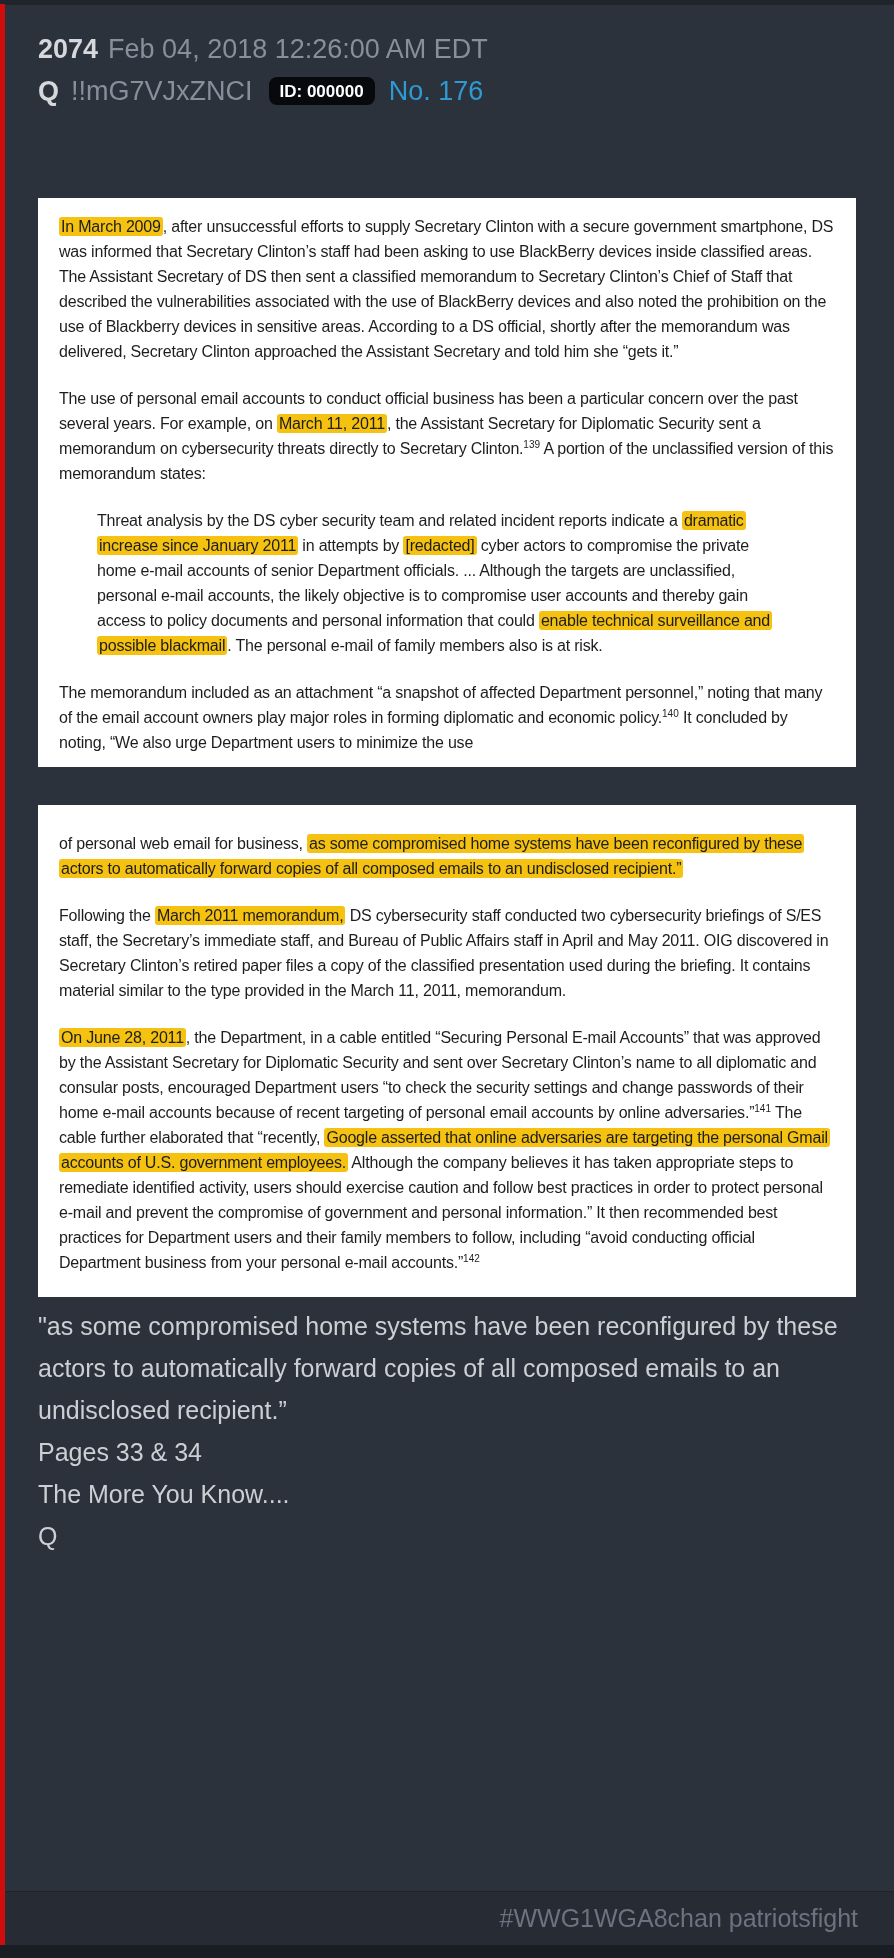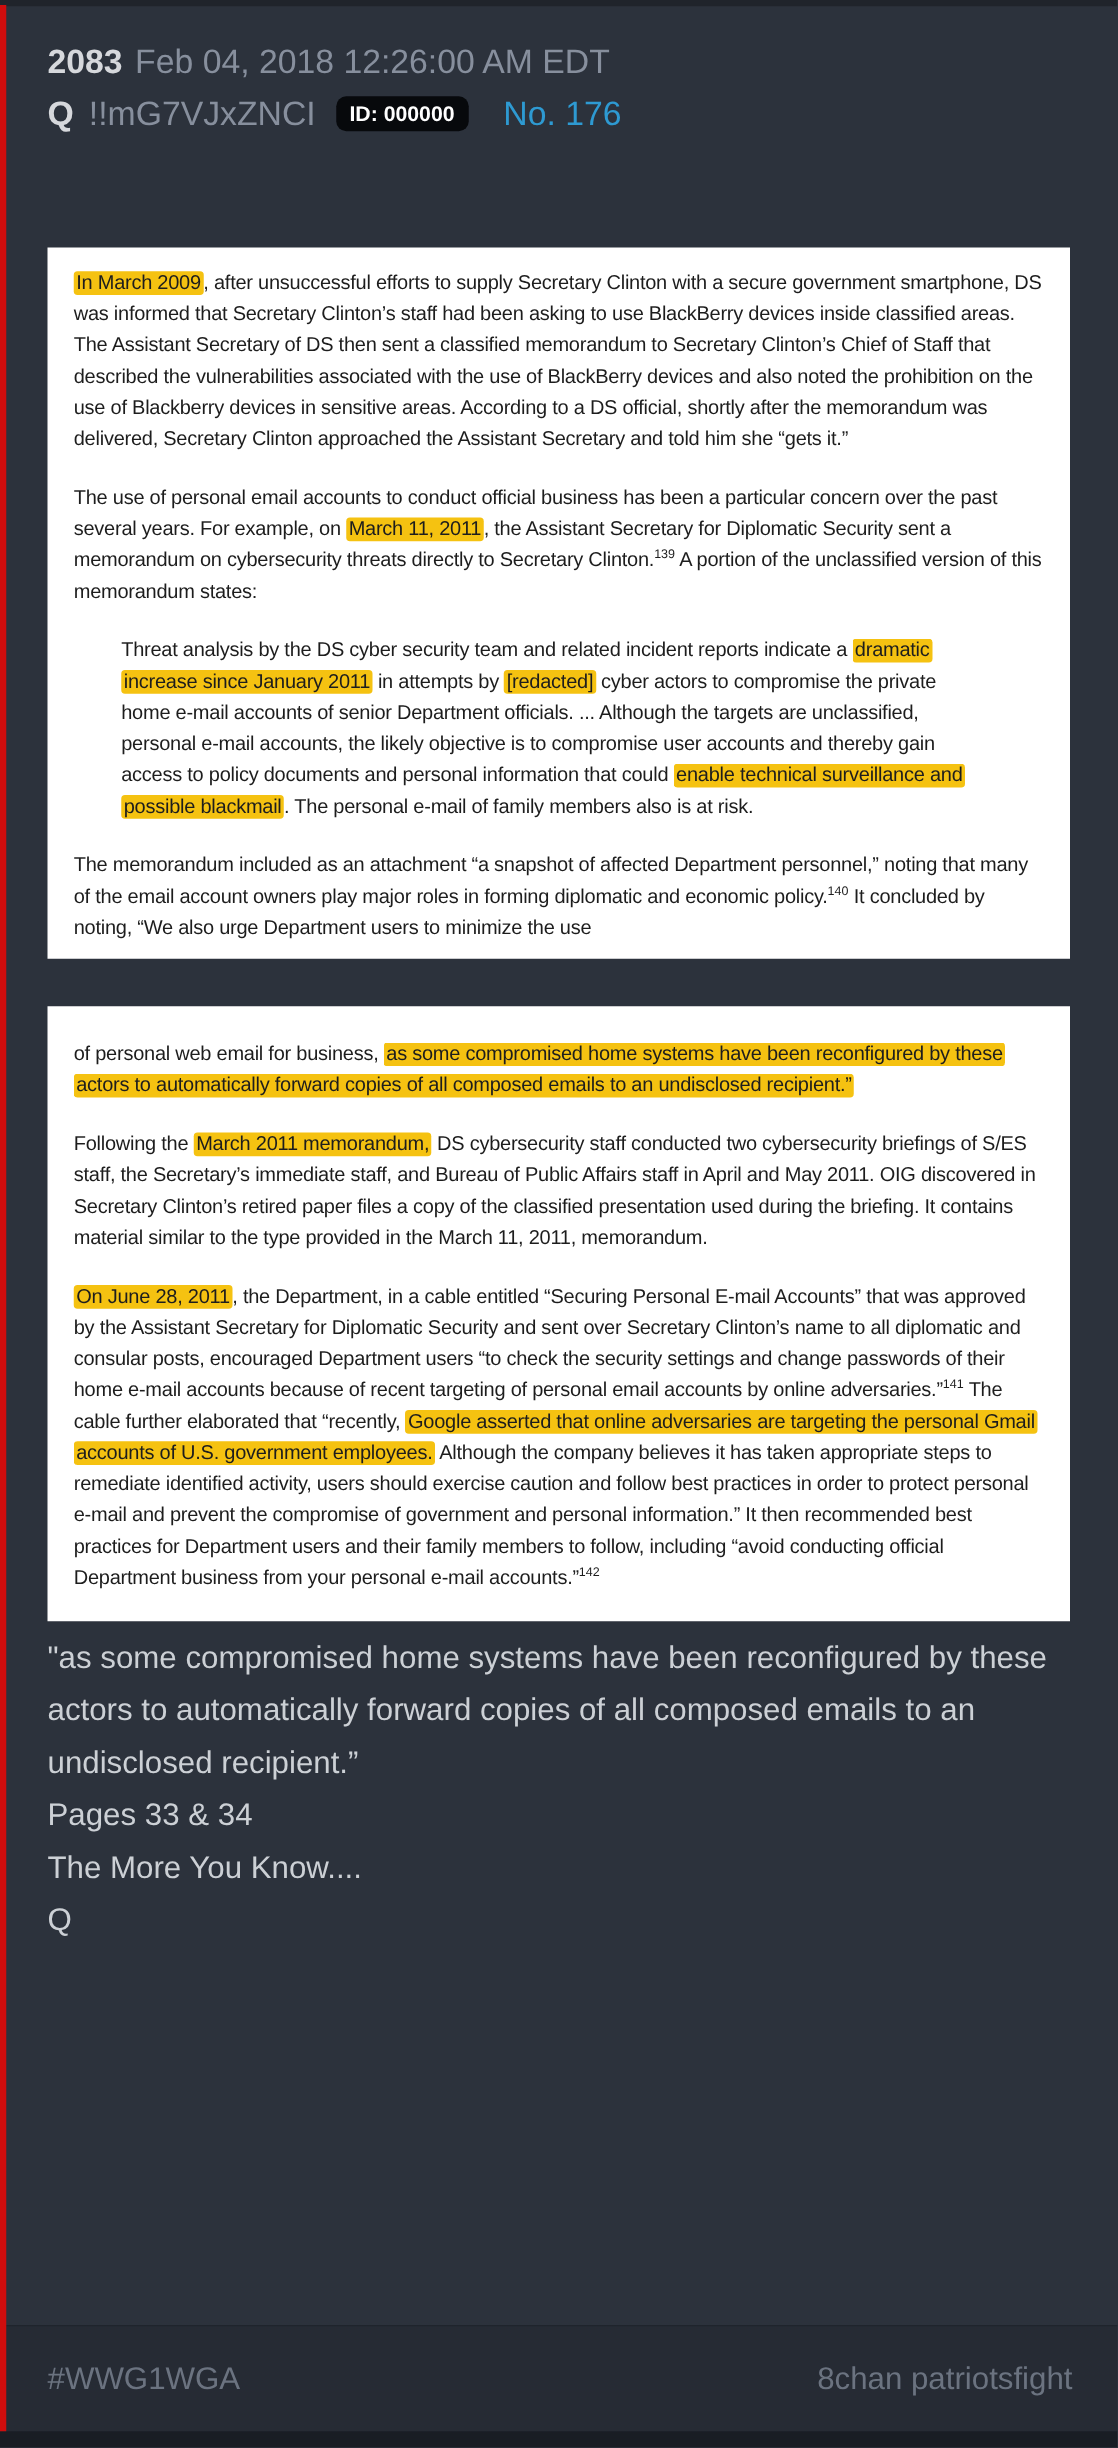--- a/index.html
+++ b/index.html
@@ -63,7 +63,7 @@
 
 <div class="post">
   <div class="hdr-row1">
-    <a class="post-number">2083</a><span class="timestamp">Feb 04, 2018 12:26:00 AM EDT</span>
+    <a class="post-number">2074</a><span class="timestamp">Feb 04, 2018 12:26:00 AM EDT</span>
   </div>
   <div class="hdr-row2">
     <span class="author">Q</span>

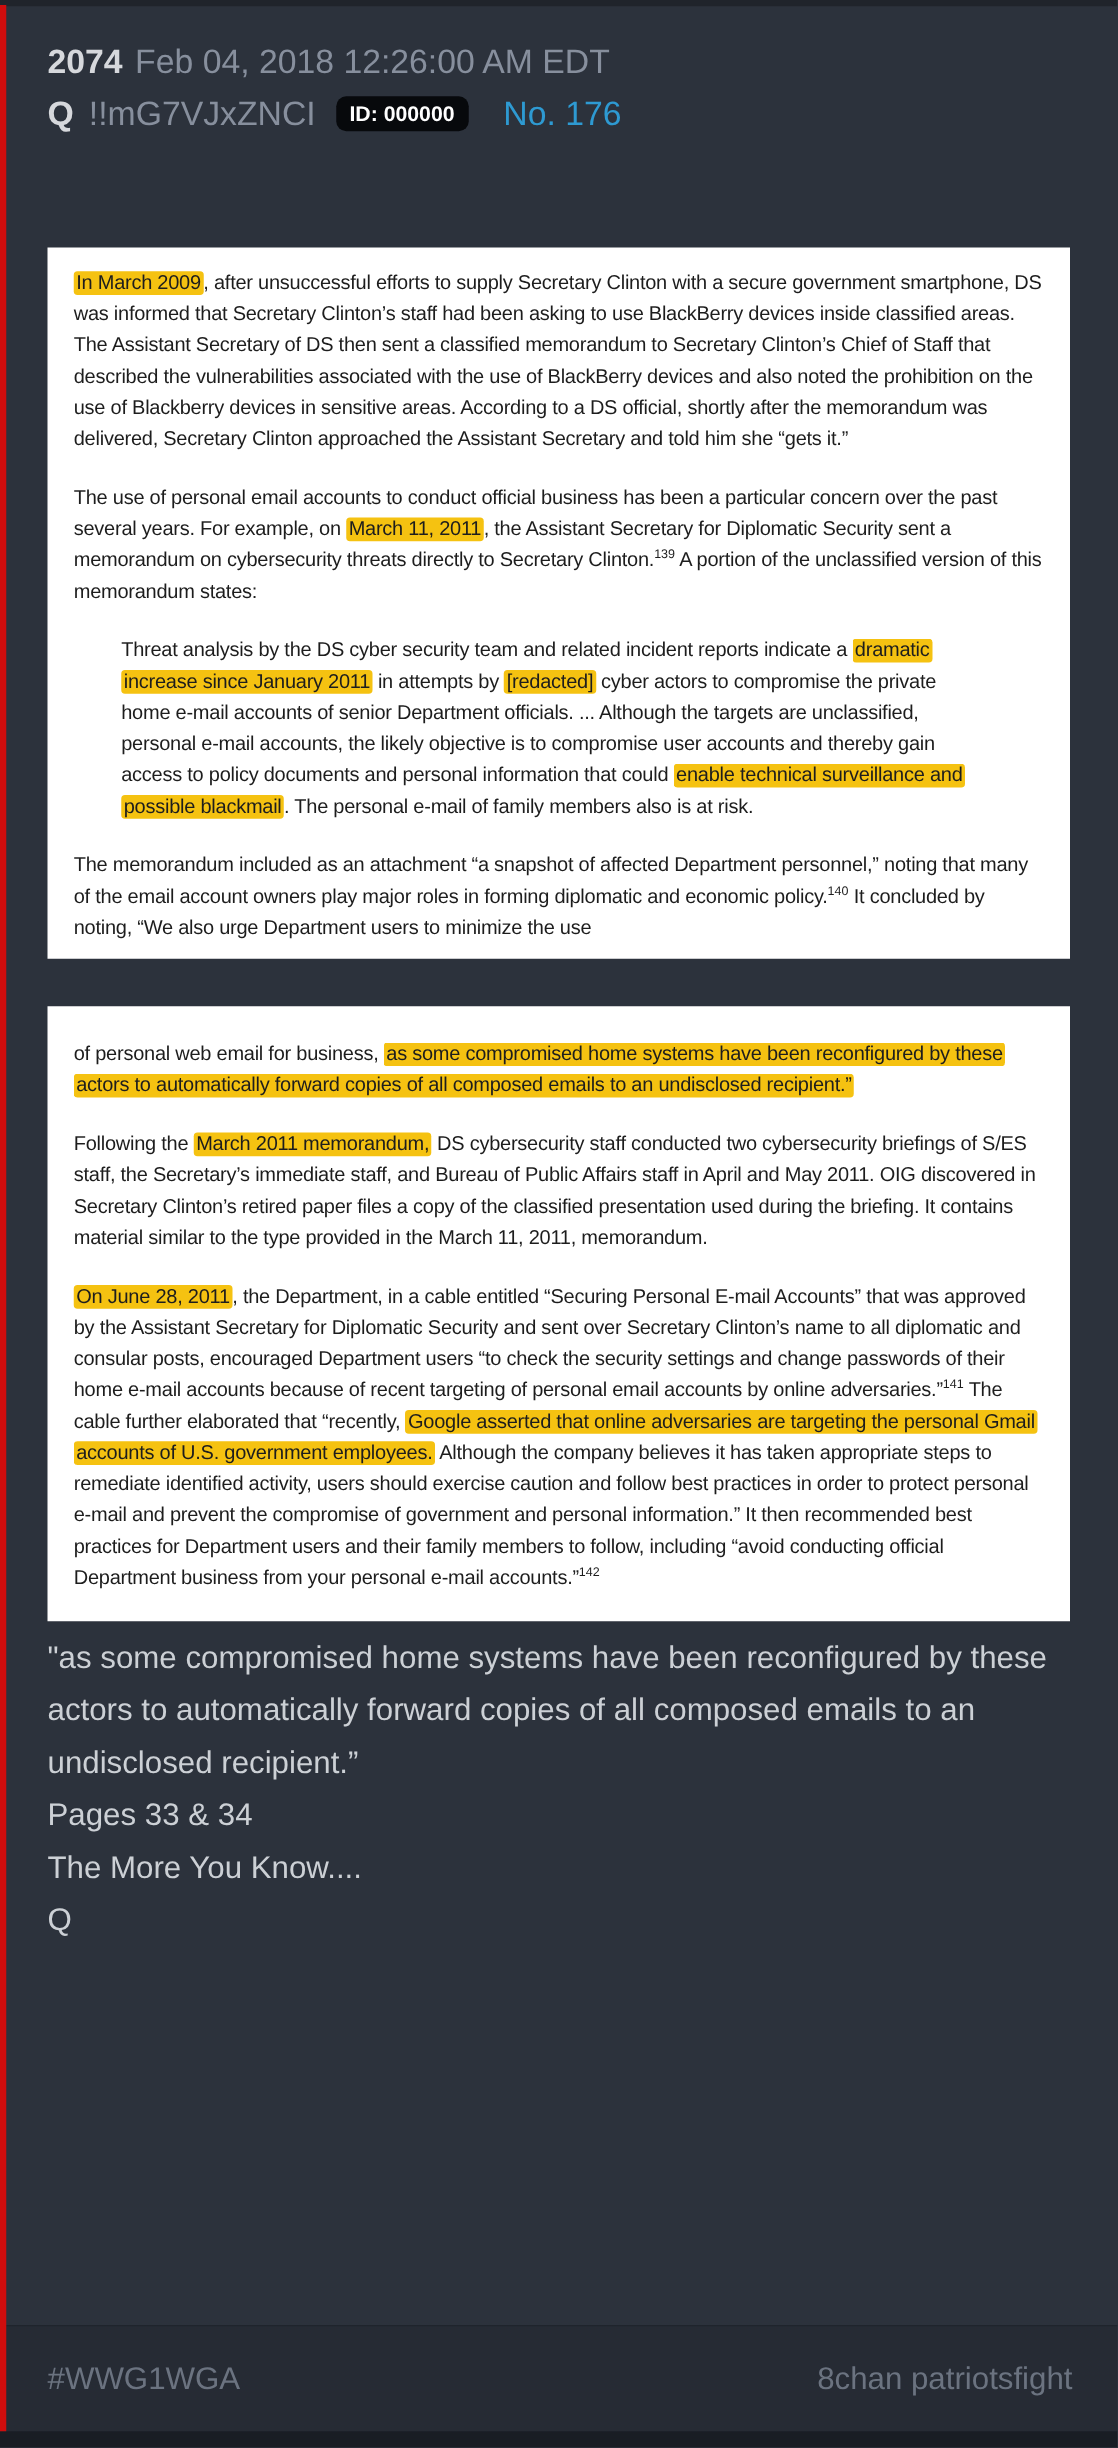--- a/index.html
+++ b/index.html
@@ -29,7 +29,7 @@
     background:var(--badge-bg); color:var(--badge-text); font-weight:bold;
     font-size:17px; line-height:17px; padding:6px 11px 5px; border-radius:8px; margin-left:16px;
   }
-  .ref-link{color:var(--ref); margin-left:28px; text-decoration:none; cursor:pointer;}
+  .ref-link{color:var(--ref); margin-left:14px; text-decoration:none; cursor:pointer;}
   .doc-image{
     background:#ffffff; width:818px; color:var(--doc-text);
     font-size:16px; line-height:25px; letter-spacing:-0.2px; cursor:pointer;

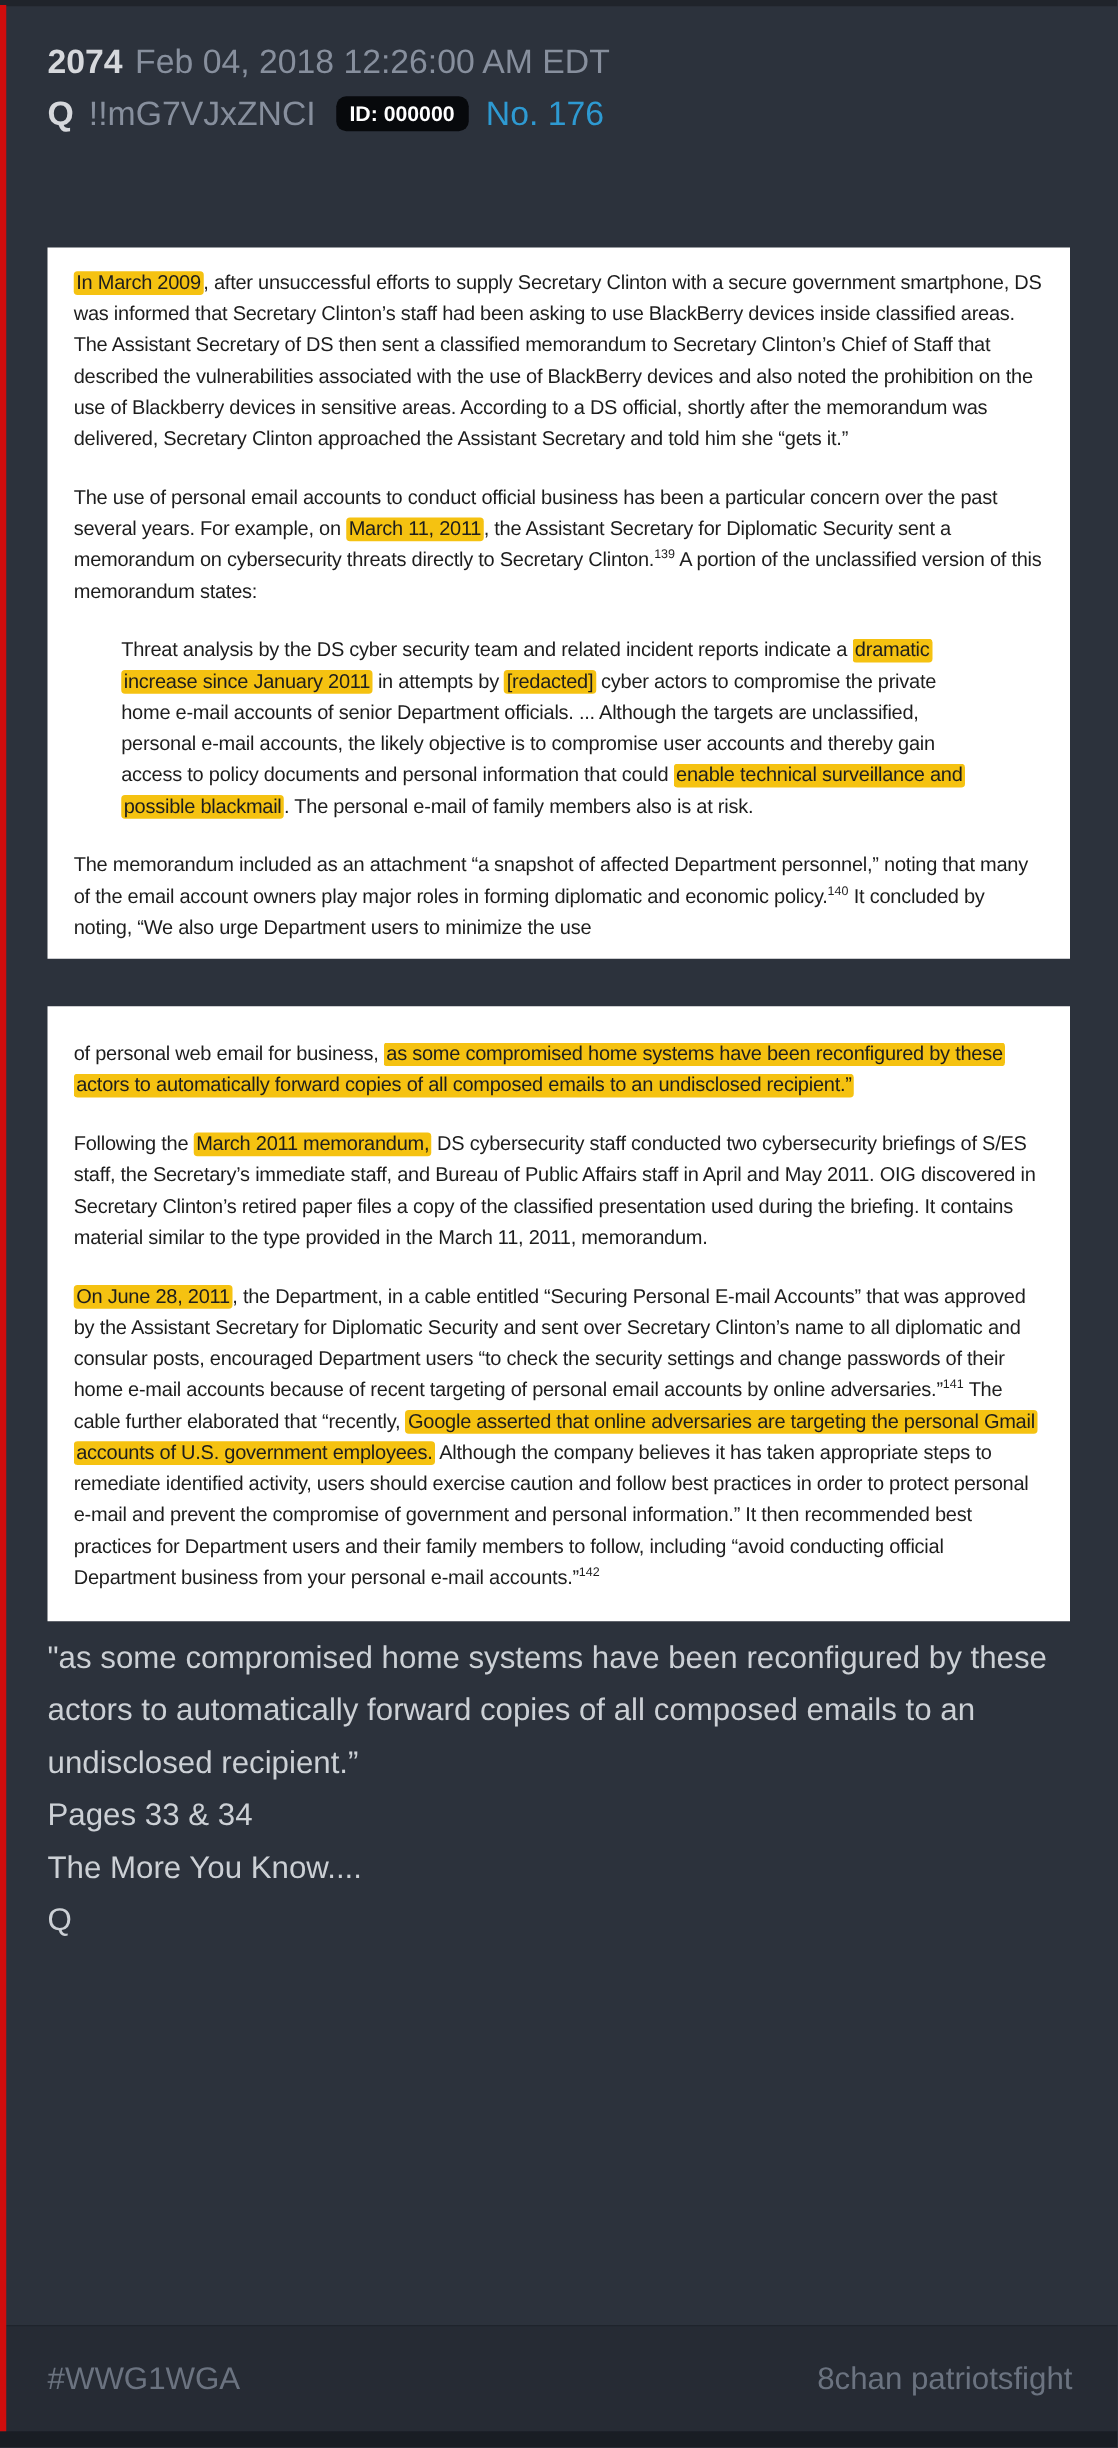--- a/index.html
+++ b/index.html
@@ -48,9 +48,9 @@
   .body-lines{margin-top:8px; width:830px;}
   .body-line{color:var(--text-body); font-size:25px; line-height:42px; font-weight:300;}
   .footer{
-    position:absolute; left:0; bottom:13px; width:894px; height:85px;
+    position:absolute; left:0; bottom:13px; width:894px; height:54px;
     background:var(--bg-footer); border-top:1px solid #1f242c; z-index:4;
-    display:flex; align-items:center; justify-content:space-between;
+    display:flex; align-items:center; justify-content:flex-end;
     padding:0 36px 0 38px; font-size:25px; color:var(--text-muted);
   }
   .bottom-strip{position:absolute; left:0; bottom:0; width:894px; height:13px; background:var(--bg-bottom); z-index:5;}

